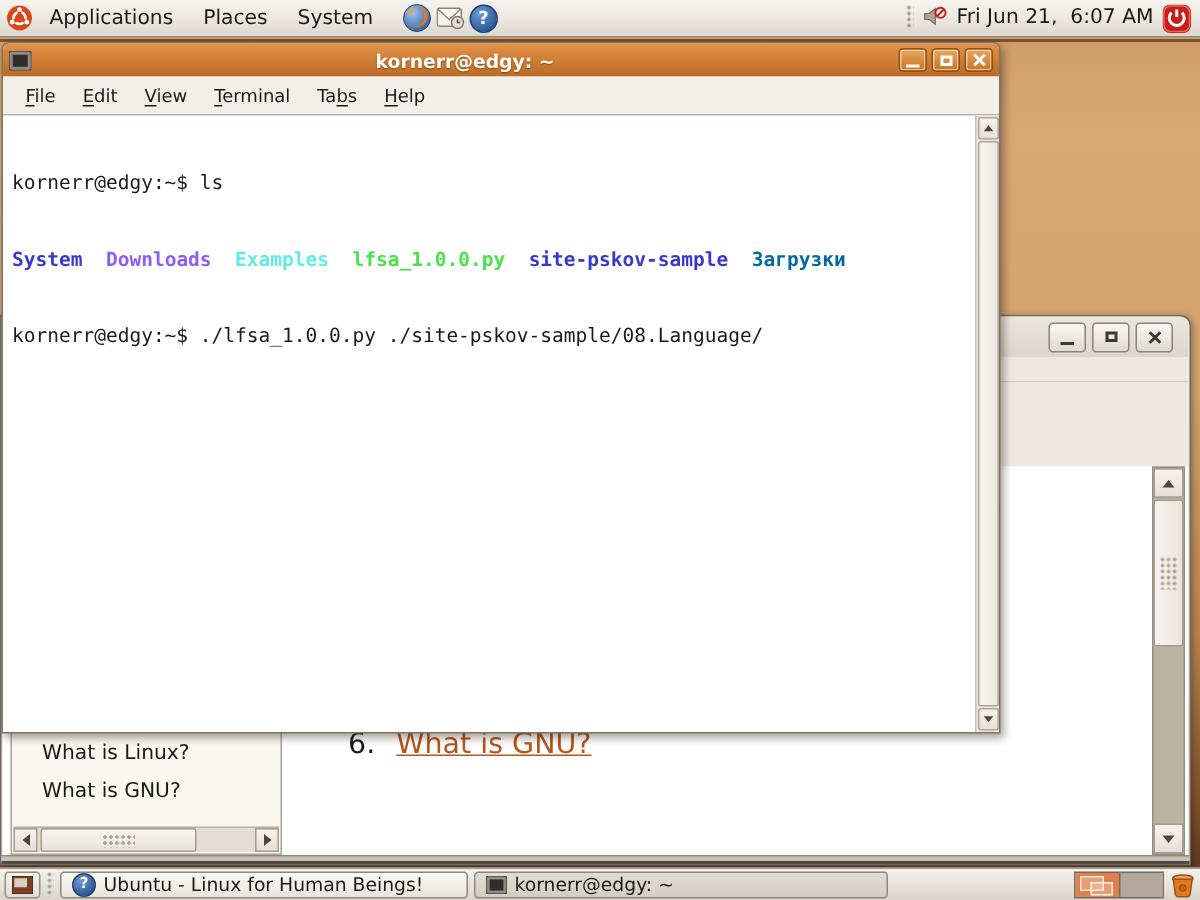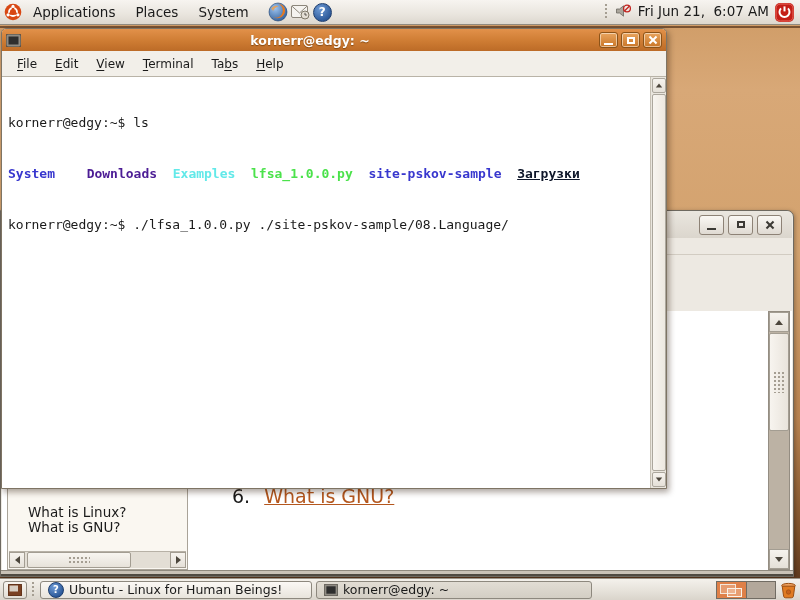--- a/index.html
+++ b/index.html
@@ -304,7 +304,7 @@
   <div id="terminal-body">
     <div id="terminal-text">
       <div>kornerr@edgy:~$ ls</div>
-      <div class="lsline" id="ls-line"><span style="color: rgb(56, 55, 206);">System</span>  <span style="color: #4c1d95; margin-left: 16px;">Downloads</span>  <span style="color: rgb(98, 233, 233);">Examples</span>  <span style="color: rgb(75, 226, 75);">lfsa_1.0.0.py</span>  <span style="color: rgb(56, 55, 206);">site-pskov-sample</span>  <span style="color: #0f172a; text-decoration: underline;">Загрузки</span></div>
+      <div class="lsline" id="ls-line"><span style="color: rgb(56, 55, 206);">System</span>  <span style="color: #8b5cf6;">Downloads</span>  <span style="color: rgb(98, 233, 233);">Examples</span>  <span style="color: rgb(75, 226, 75);">lfsa_1.0.0.py</span>  <span style="color: rgb(56, 55, 206);">site-pskov-sample</span>  <span style="color: #0f172a; text-decoration: underline;">Загрузки</span></div>
       <div>kornerr@edgy:~$ ./lfsa_1.0.0.py ./site-pskov-sample/08.Language/</div>
     </div>
     <div id="terminal-scroll">

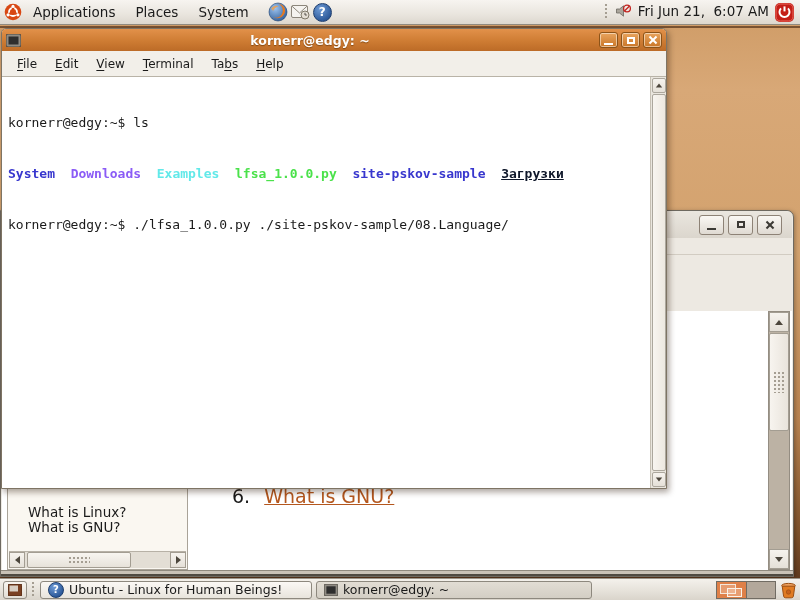--- a/index.html
+++ b/index.html
@@ -304,7 +304,7 @@
   <div id="terminal-body">
     <div id="terminal-text">
       <div>kornerr@edgy:~$ ls</div>
-      <div class="lsline" id="ls-line"><span style="color: rgb(56, 55, 206);">System</span>  <span style="color: #8b5cf6;">Downloads</span>  <span style="color: rgb(98, 233, 233);">Examples</span>  <span style="color: rgb(75, 226, 75);">lfsa_1.0.0.py</span>  <span style="color: rgb(56, 55, 206);">site-pskov-sample</span>  <span style="color: #0f172a; text-decoration: underline;">Загрузки</span></div>
+      <div class="lsline" id="ls-line"><span style="color: rgb(56, 55, 206);">System</span>  <span style="color: #8b5cf6;">Downloads</span>  <span style="color: rgb(98, 233, 233);">Examples</span>  <span style="color: rgb(75, 226, 75);">lfsa_1.0.0.py</span>  <span style="color: rgb(56, 55, 206);">site-pskov-sample</span>  <span style="color: #0369a1;">Загрузки</span></div>
       <div>kornerr@edgy:~$ ./lfsa_1.0.0.py ./site-pskov-sample/08.Language/</div>
     </div>
     <div id="terminal-scroll">

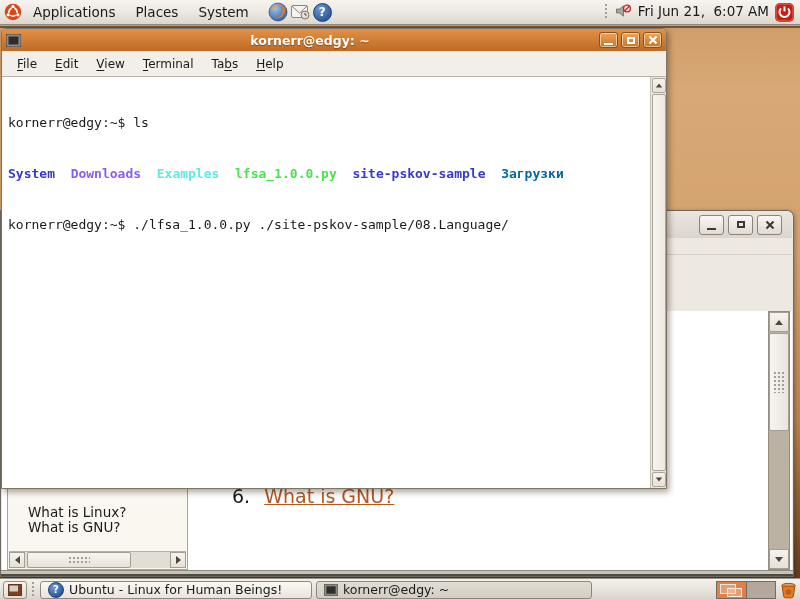--- a/index.html
+++ b/index.html
@@ -231,7 +231,7 @@
 
   <div class="abs" id="browser-sidebar">
     <div id="sidebar-list">
-        <div class="sbitem" style="top: 192px;">What is Linux?</div>
+        <div class="sbitem" style="top: 182px;">What is Linux?</div>
         <div class="sbitem" style="top: 207px;">What is GNU?</div>
       </div>
     <div id="sb-hscroll">

